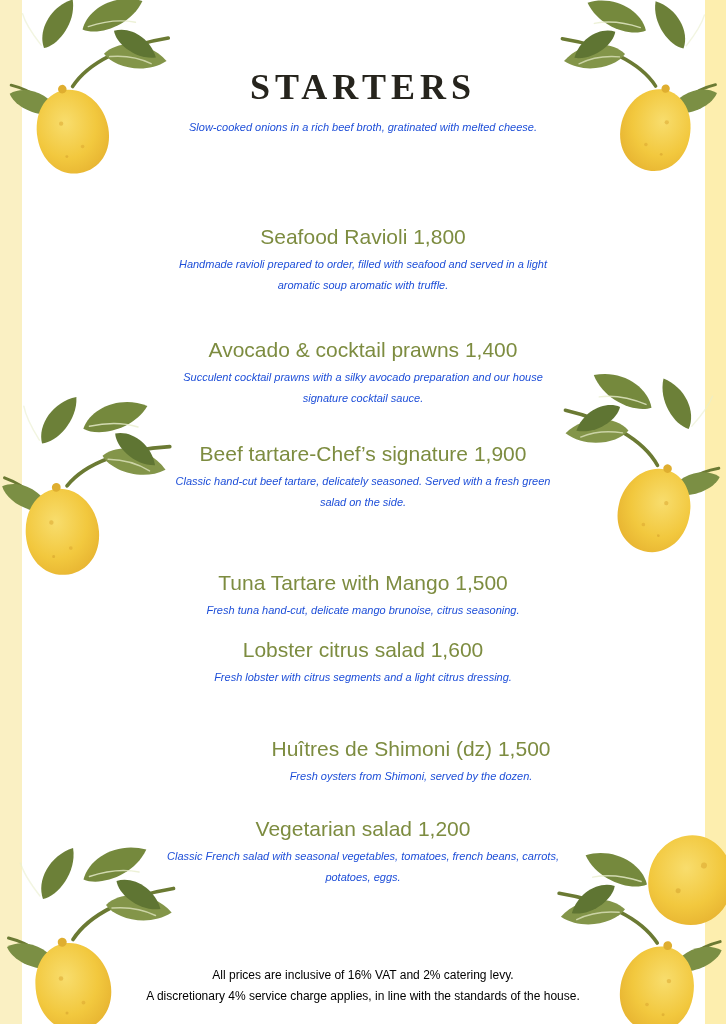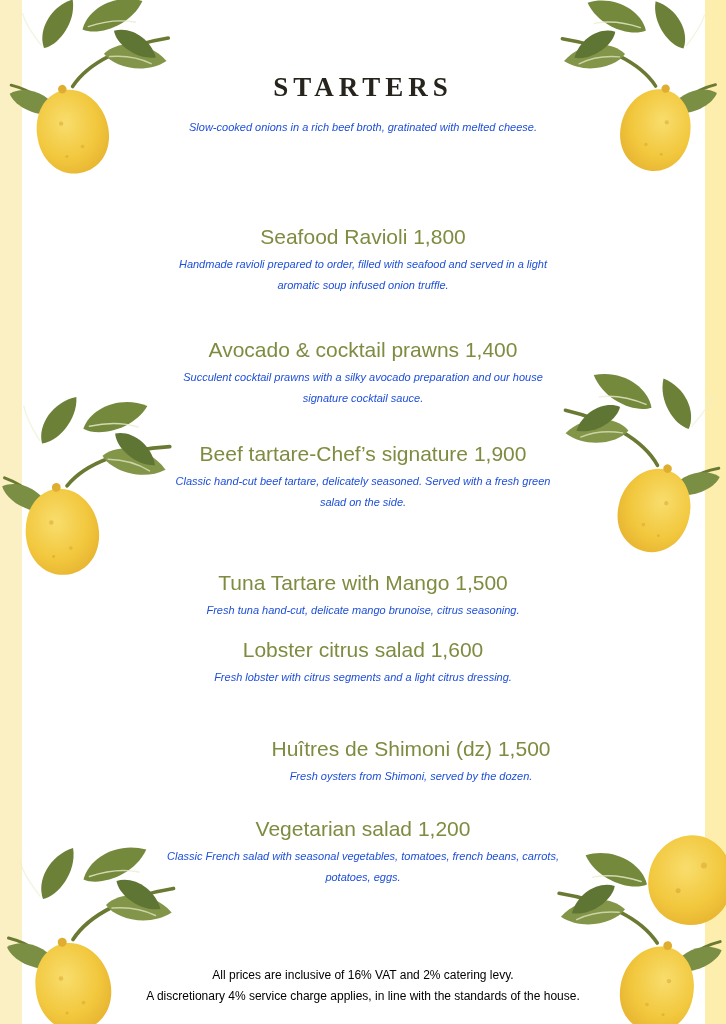--- a/index.html
+++ b/index.html
@@ -31,7 +31,7 @@
     text-align:center;margin:0;
     font-family:"Liberation Serif", serif;
     font-weight:600;
-    font-size:27px;line-height:34px;
+    font-size:36px;line-height:34px;
     letter-spacing:5px;
     color:#26241d;
   }

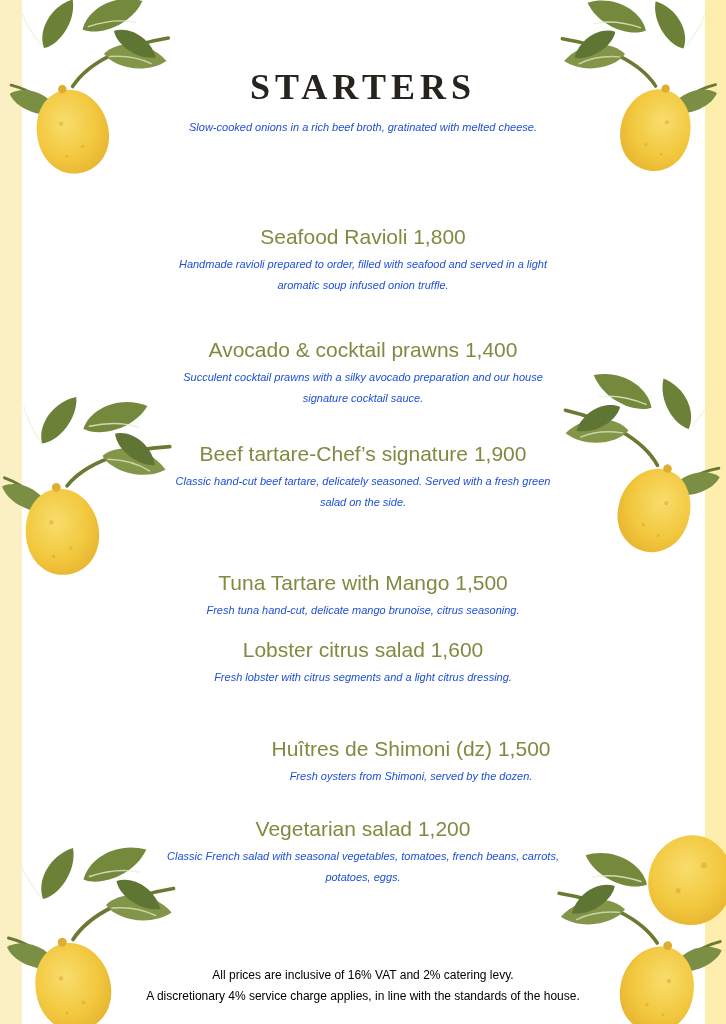--- a/index.html
+++ b/index.html
@@ -133,7 +133,7 @@
 
     <div class="menu-item item-2">
       <h2 class="item-name"><span>Seafood Ravioli</span> <span>1,800</span></h2>
-      <p class="item-desc w390">Handmade ravioli prepared to order, filled with seafood and served in a light aromatic soup infused onion truffle.</p>
+      <p class="item-desc w390">Handmade ravioli prepared to order, filled with seafood and served in a light aromatic soup aromatic with truffle.</p>
     </div>
 
     <div class="menu-item item-3">

